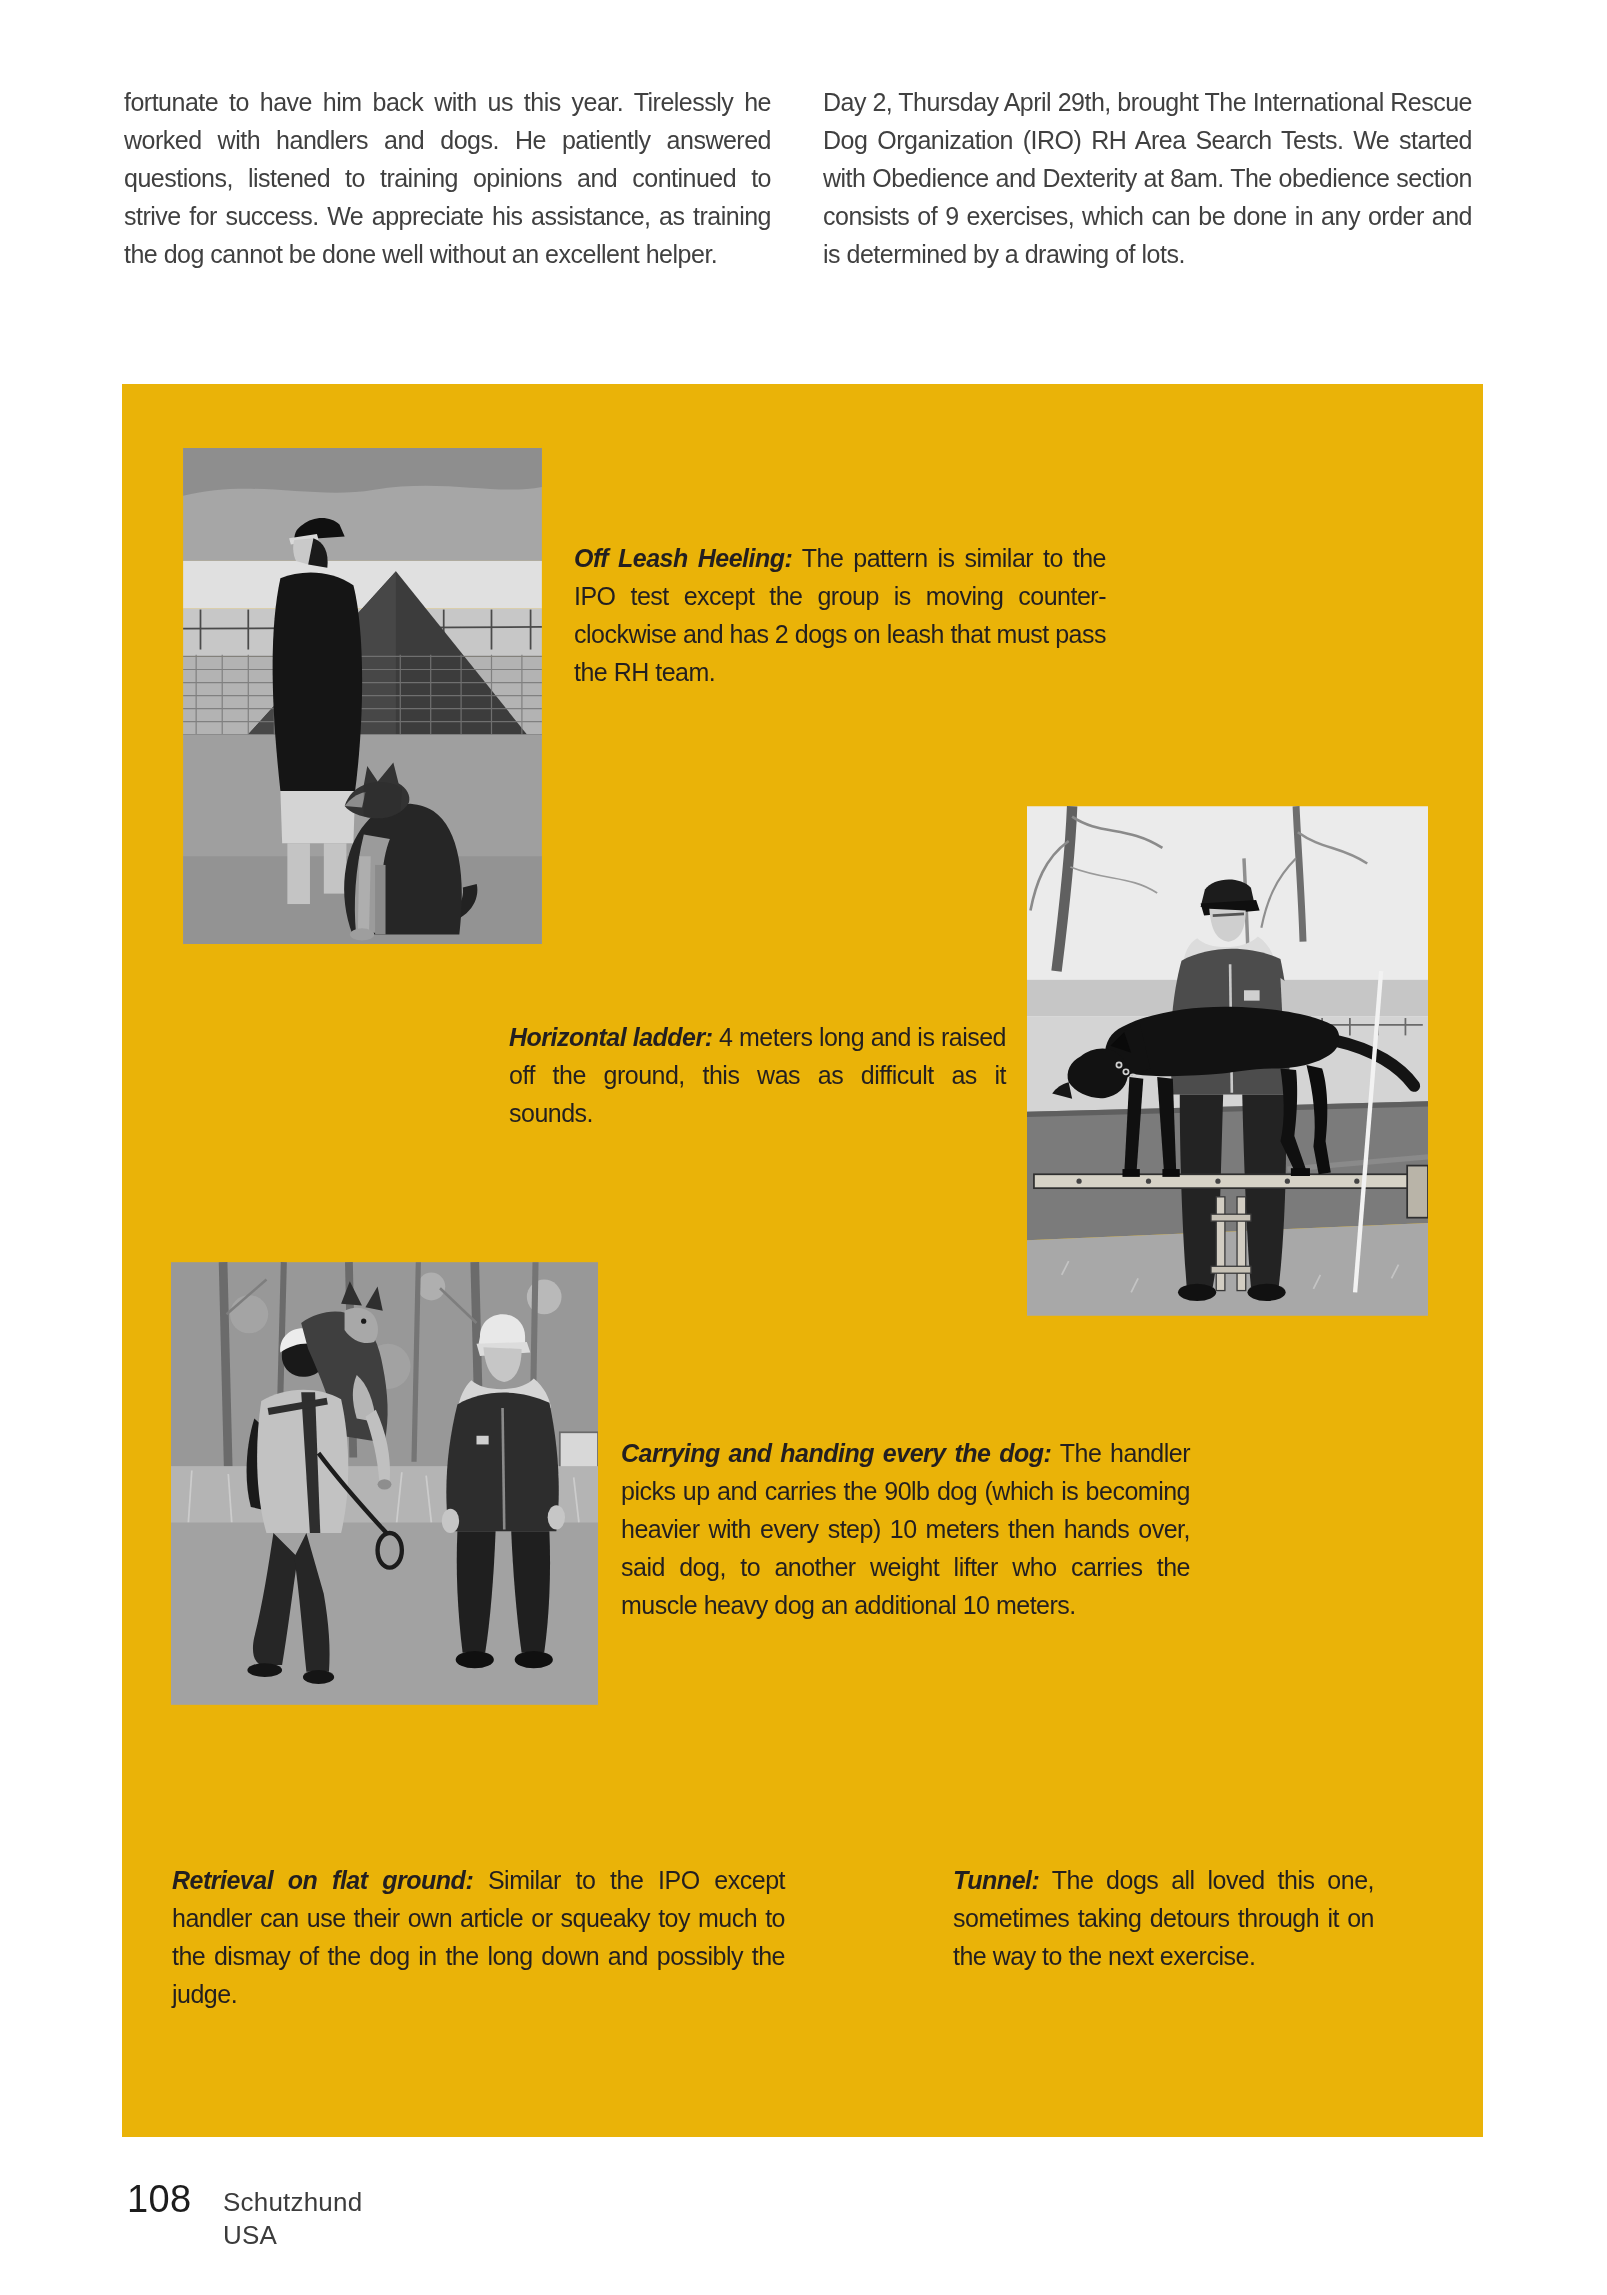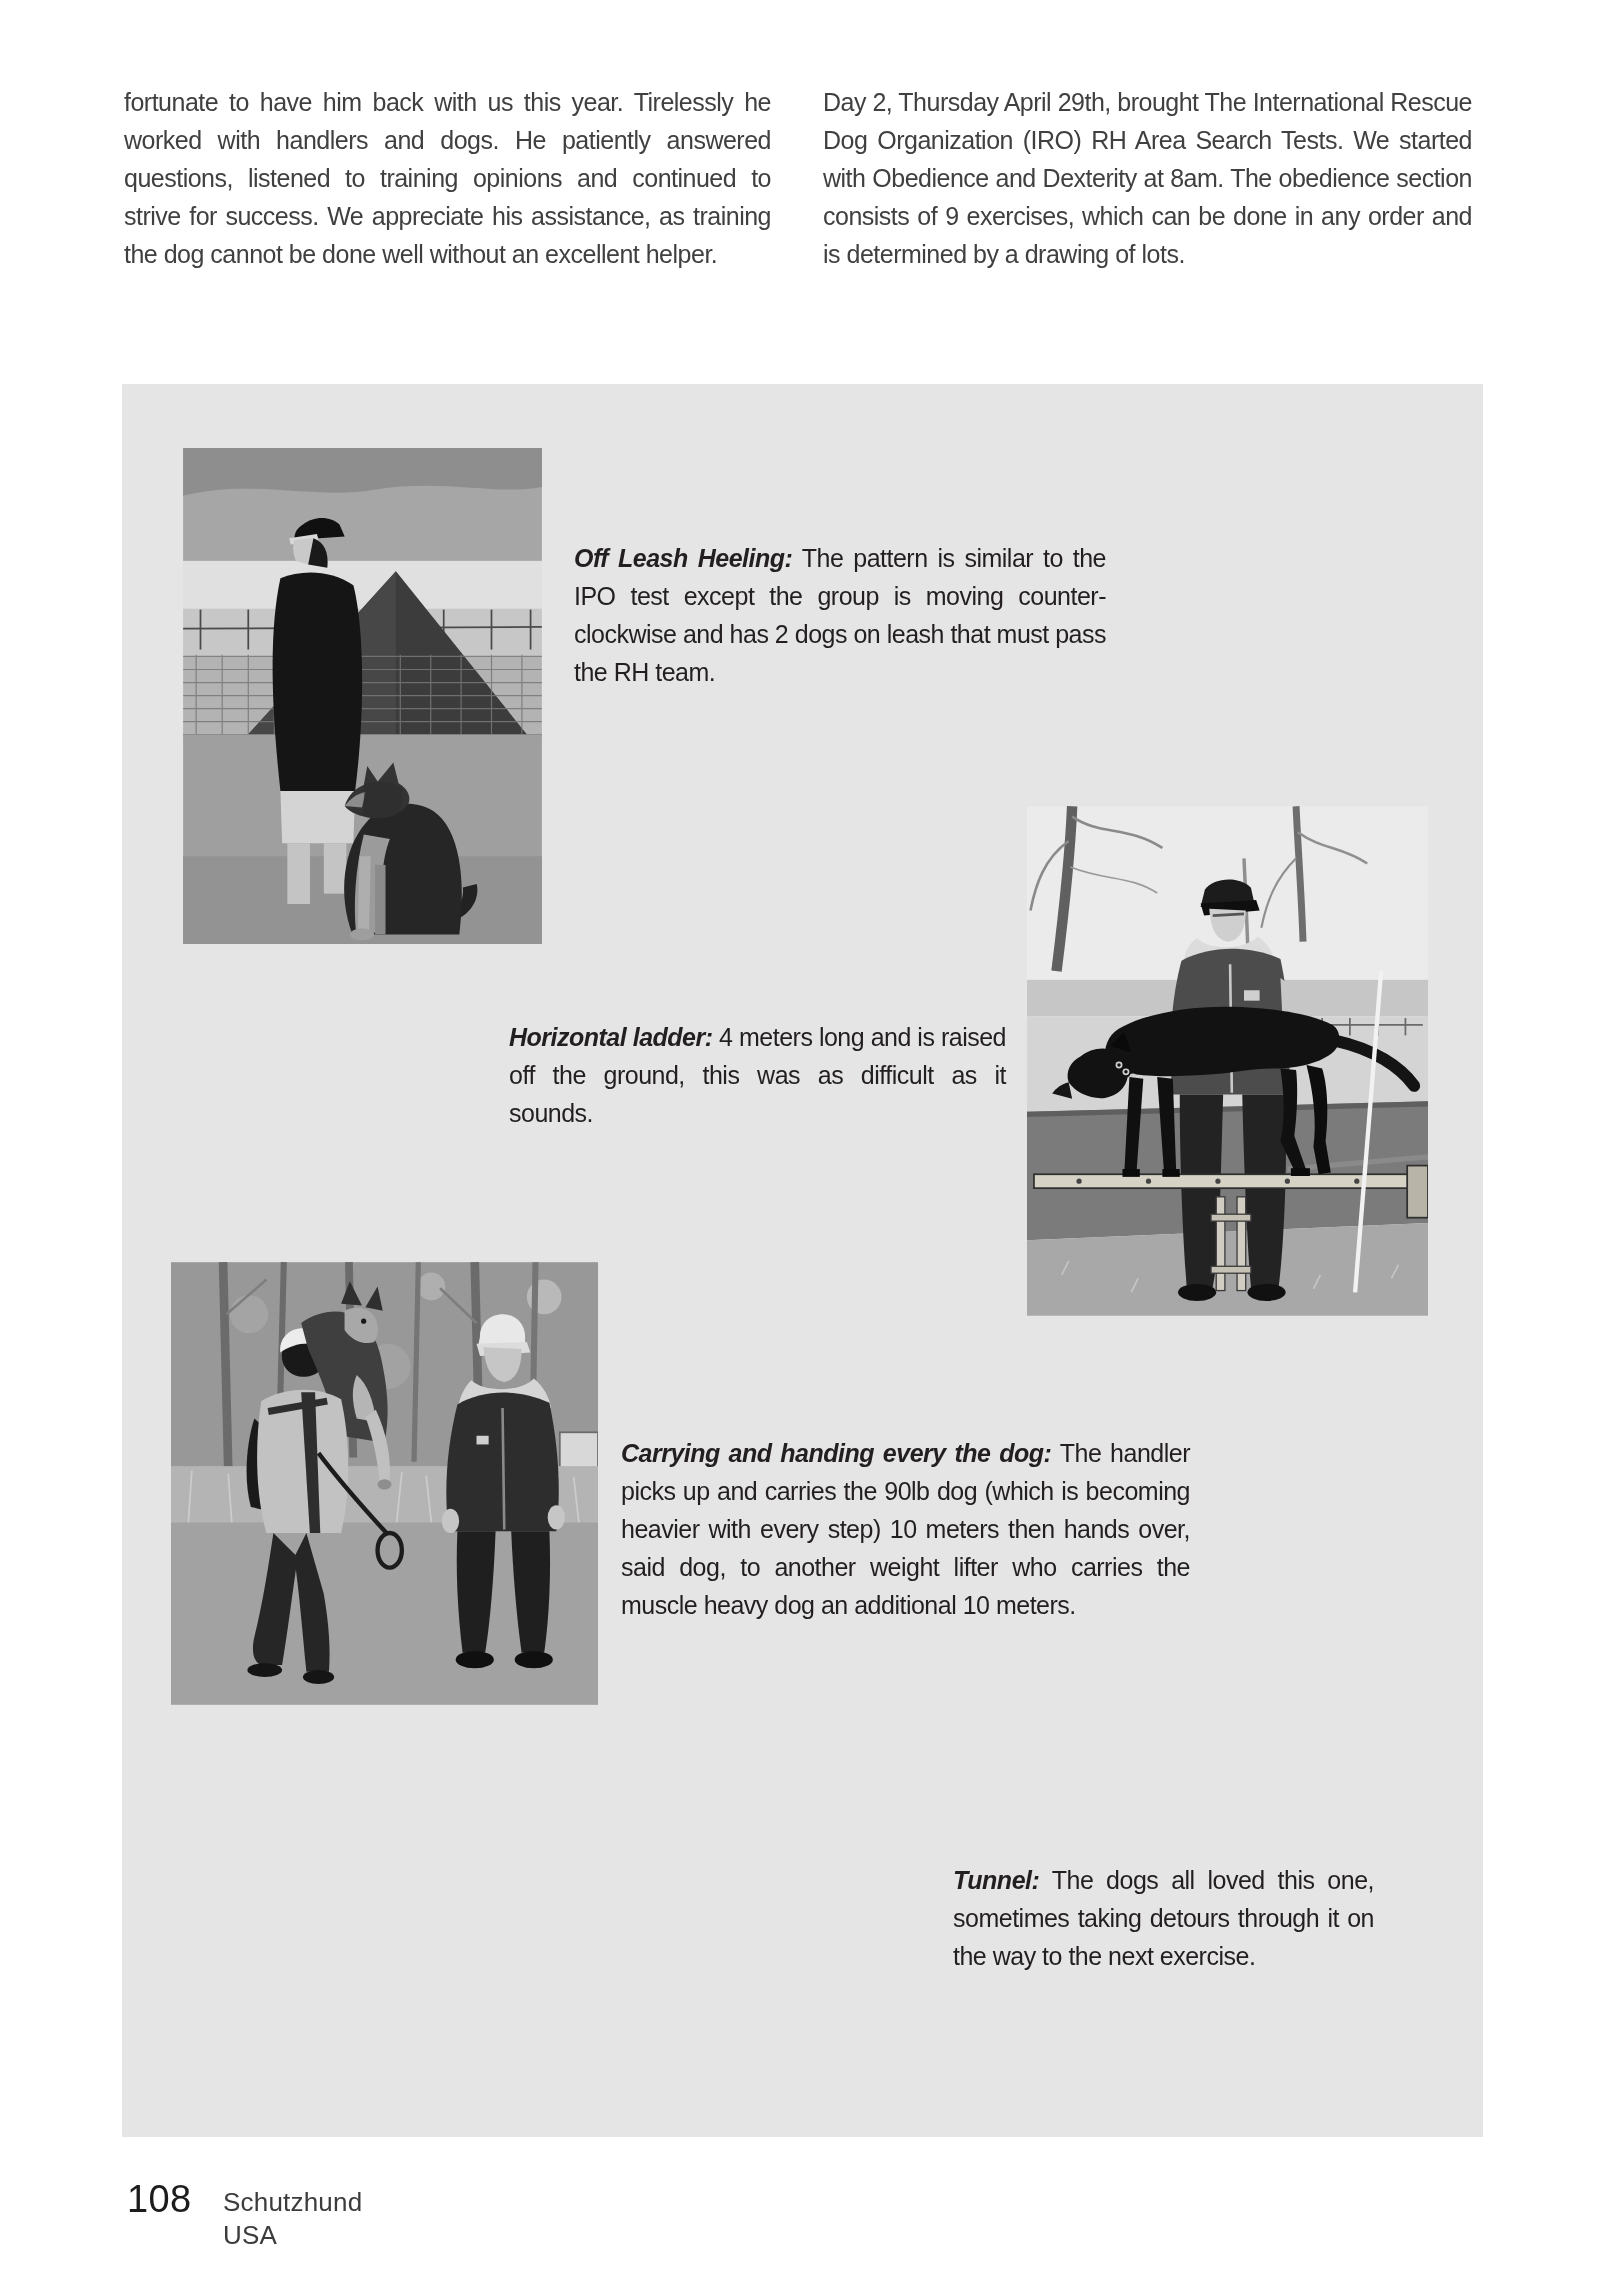--- a/index.html
+++ b/index.html
@@ -14,7 +14,7 @@
   }
   .panel{
     position:absolute;left:122px;top:384px;width:1361px;height:1753px;
-    background:#e5e5e5;
+    background:#eab308;
   }
   .photo{position:absolute;display:block;}
   .caption{

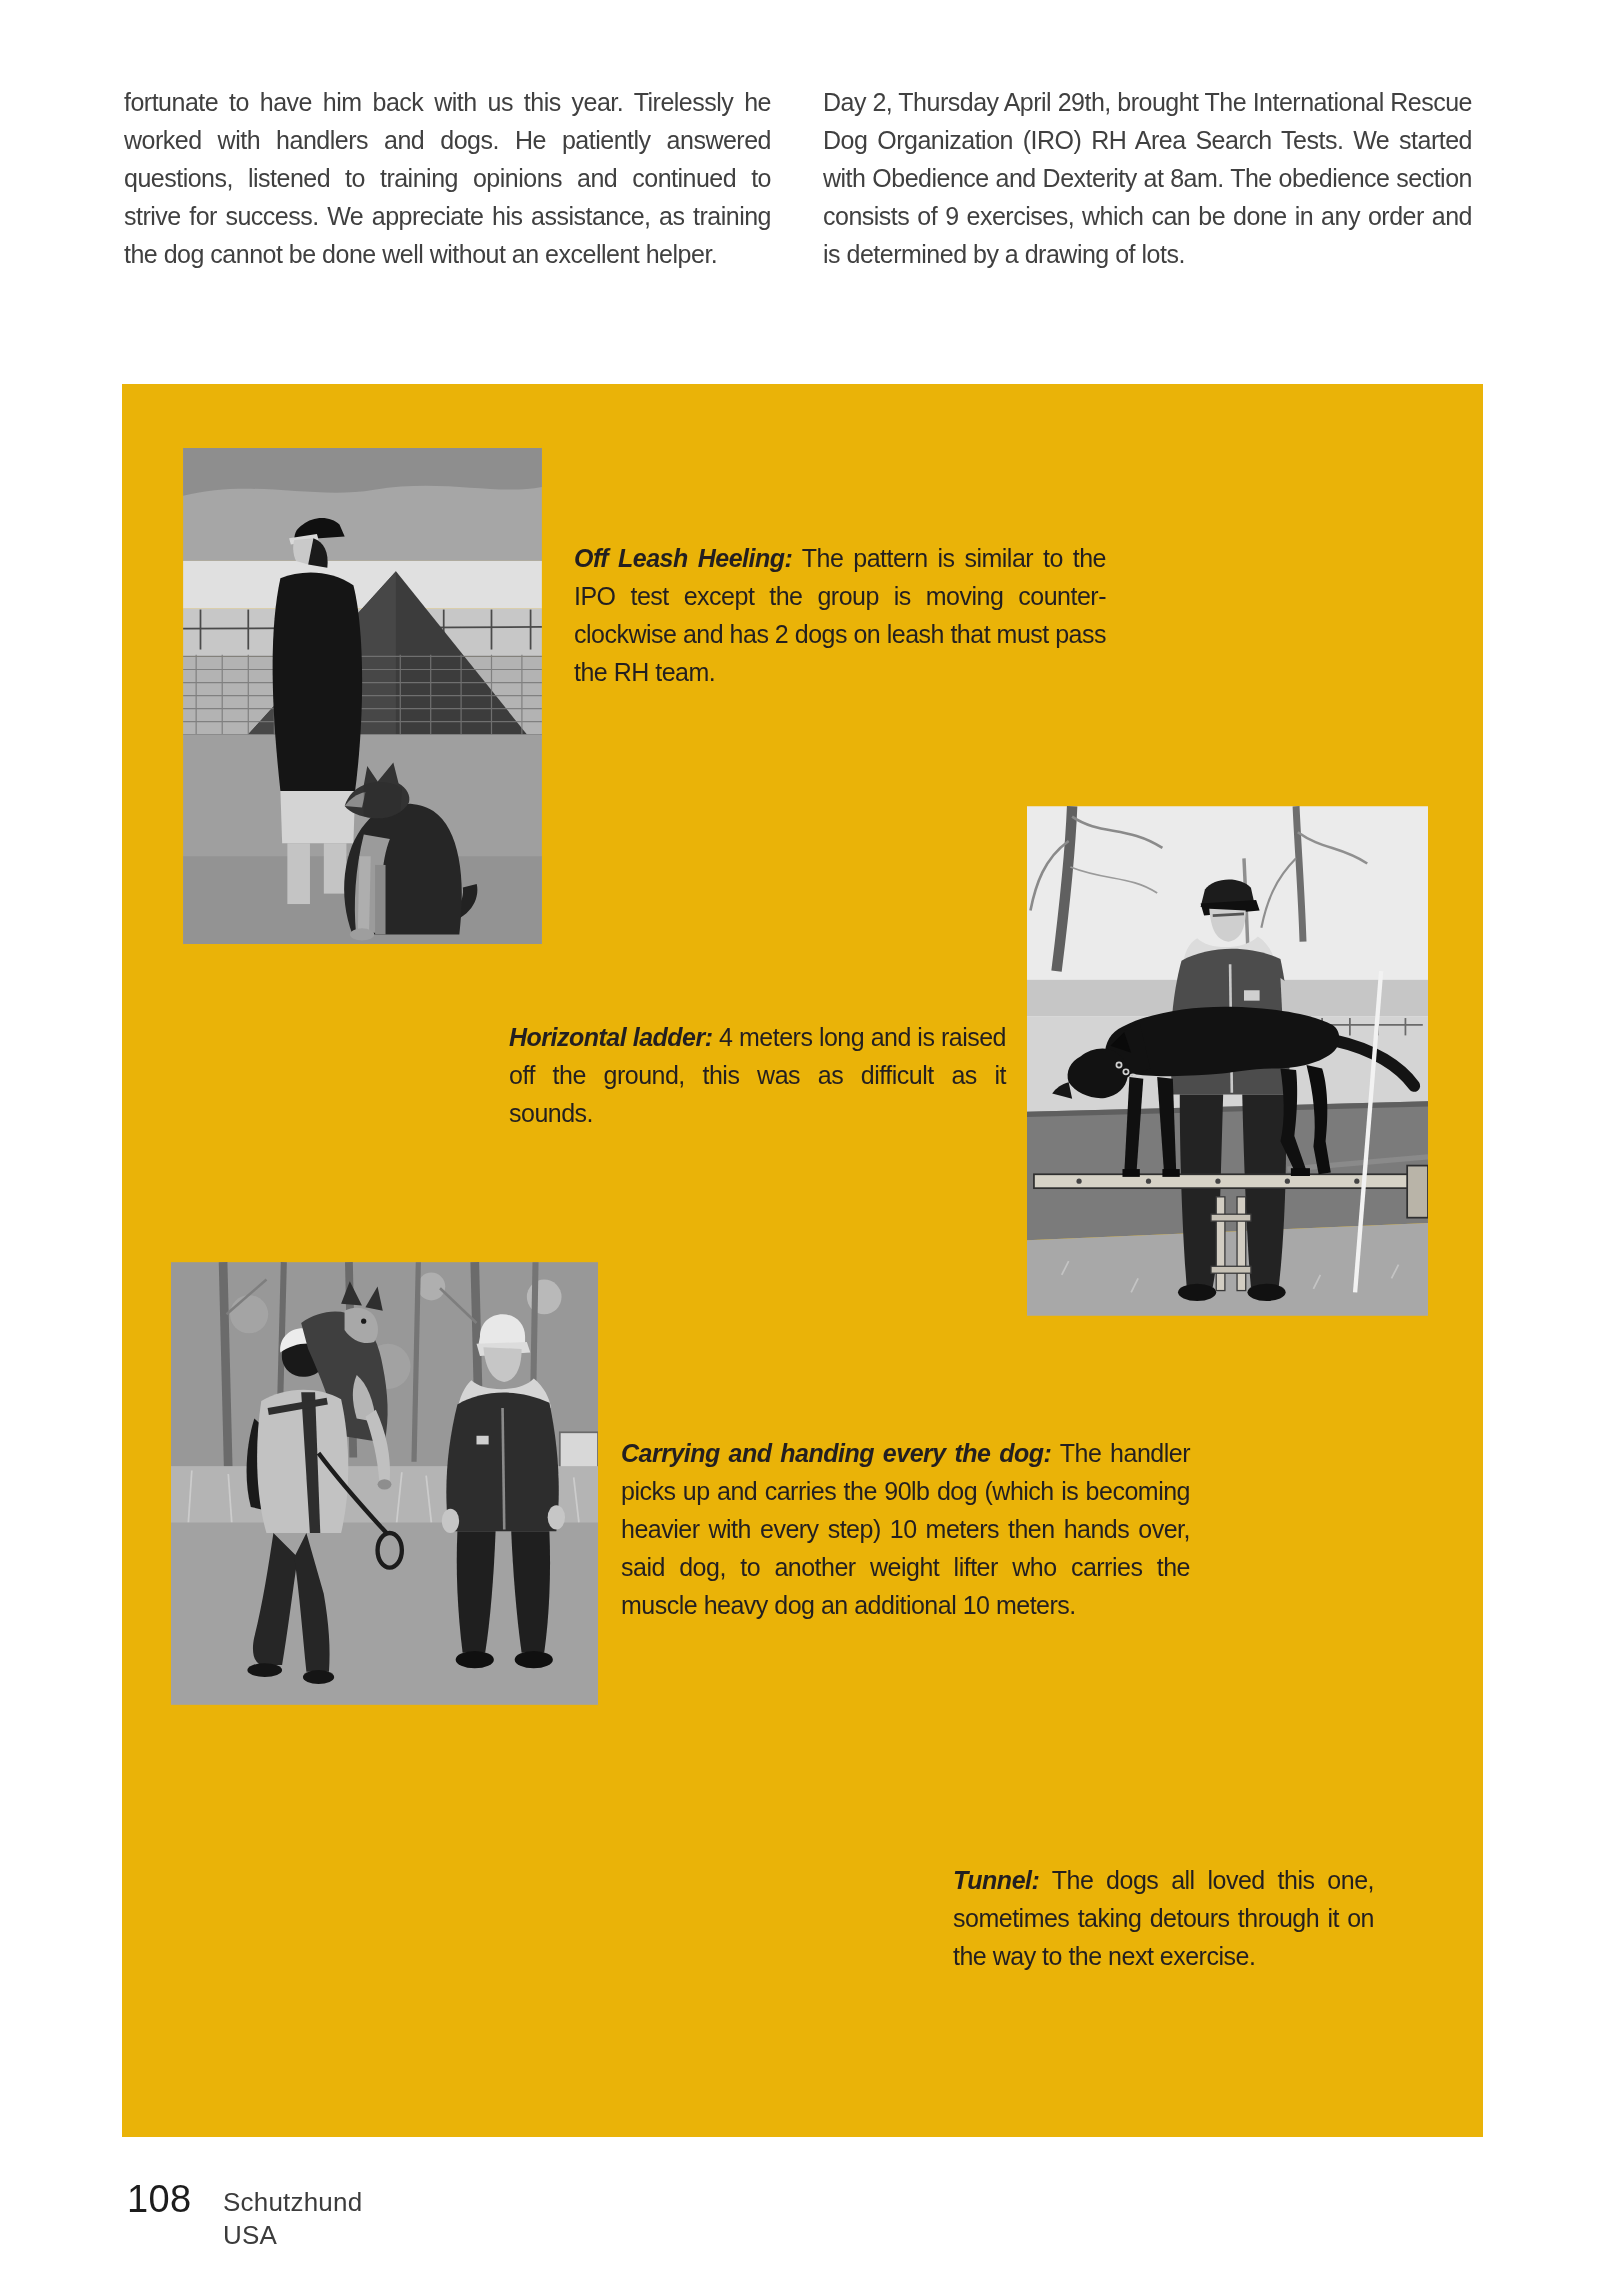--- a/index.html
+++ b/index.html
@@ -272,6 +272,7 @@
 
     <p class="caption" style="left:499px;top:1050px;width:569px;"><b class="lead">Carrying and handing every the dog:</b> <span>The handler picks up and carries the 90lb dog (which is becoming heavier with every step) 10 meters then hands over, said dog, to another weight lifter who carries the muscle heavy dog an additional 10 meters.</span></p>
 
+    <p class="caption" style="left:50px;top:1477px;width:613px;"><b class="lead">Retrieval on flat ground:</b> <span>Similar to the IPO except handler can use their own article or squeaky toy much to the dismay of the dog in the long down and possibly the judge.</span></p>
 
     <p class="caption" style="left:831px;top:1477px;width:421px;"><b class="lead">Tunnel:</b> <span>The dogs all loved this one, sometimes taking detours through it on the way to the next exercise.</span></p>
 

